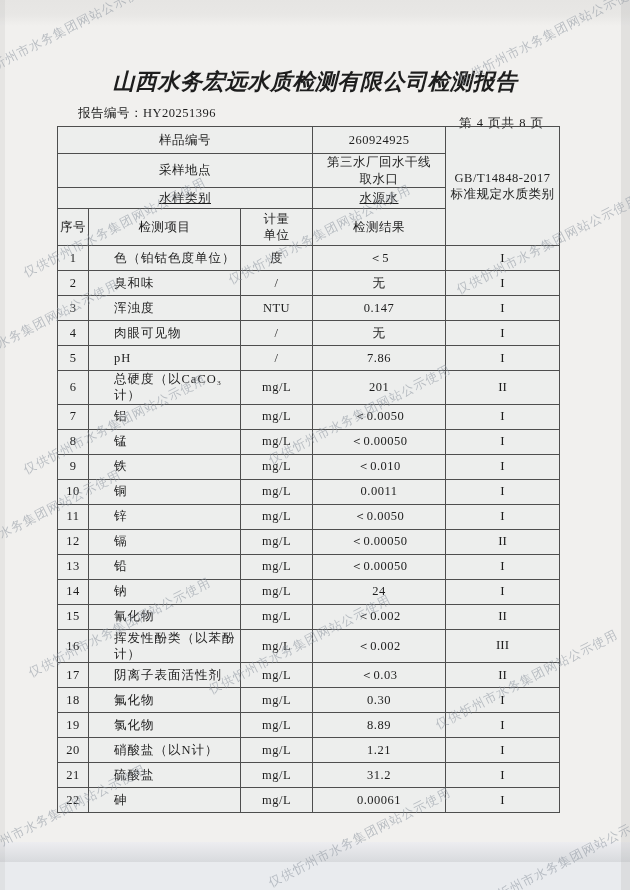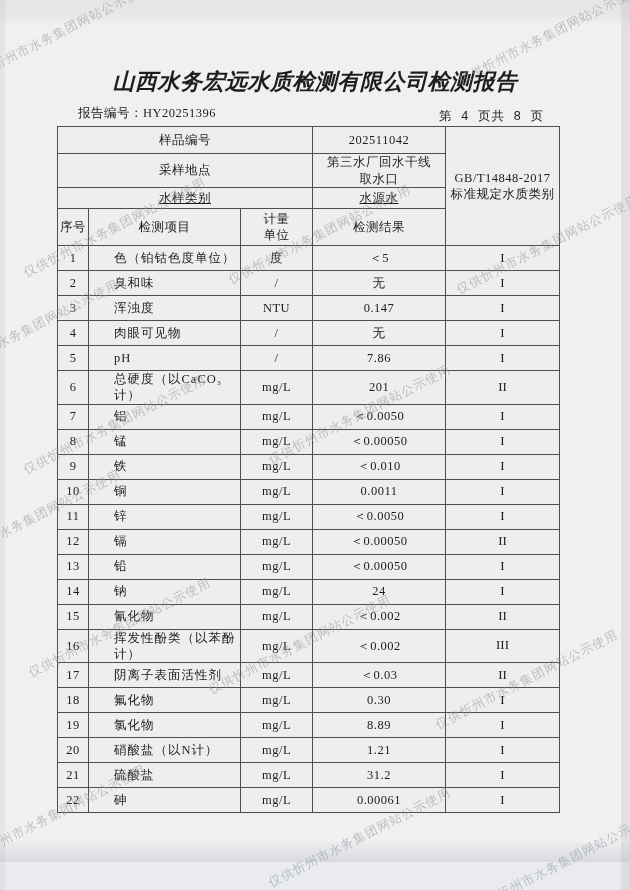--- a/index.html
+++ b/index.html
@@ -30,7 +30,7 @@
   }
   .meta-row { position:absolute; left:0; top:105px; width:100%; font-size:12.5px; z-index:2; }
   .report-no { position:absolute; left:78px; top:0; letter-spacing:0.5px;font-family:Liberation Serif, serif; }
-  .page-info { position:absolute; right:86px; top:3px; letter-spacing:1px;font-family:Liberation Mono, monospace; }
+  .page-info { position:absolute; right:86px; top:10px; letter-spacing:1px; }
 
   table.report-table {
     position:absolute; left:57px; top:126px; width:502px; z-index:2;

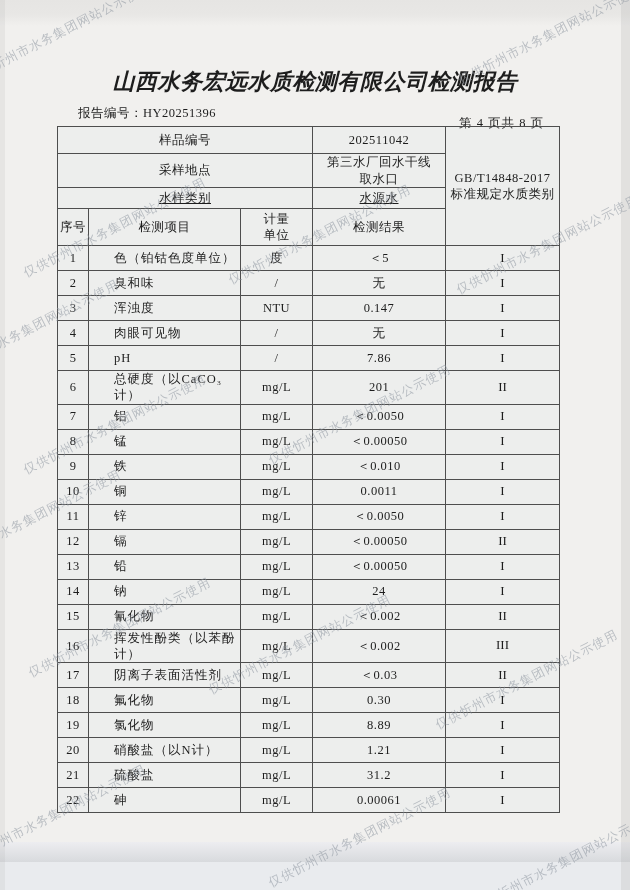--- a/index.html
+++ b/index.html
@@ -89,7 +89,7 @@
     <tbody>
       <tr class="h-a">
         <td colspan="3" class="label-cell">样品编号</td>
-        <td>202511042</td>
+        <td>260924925</td>
         <td rowspan="4" class="gb-cell">GB/T14848-2017
 标准规定水质类别</td>
       </tr>

